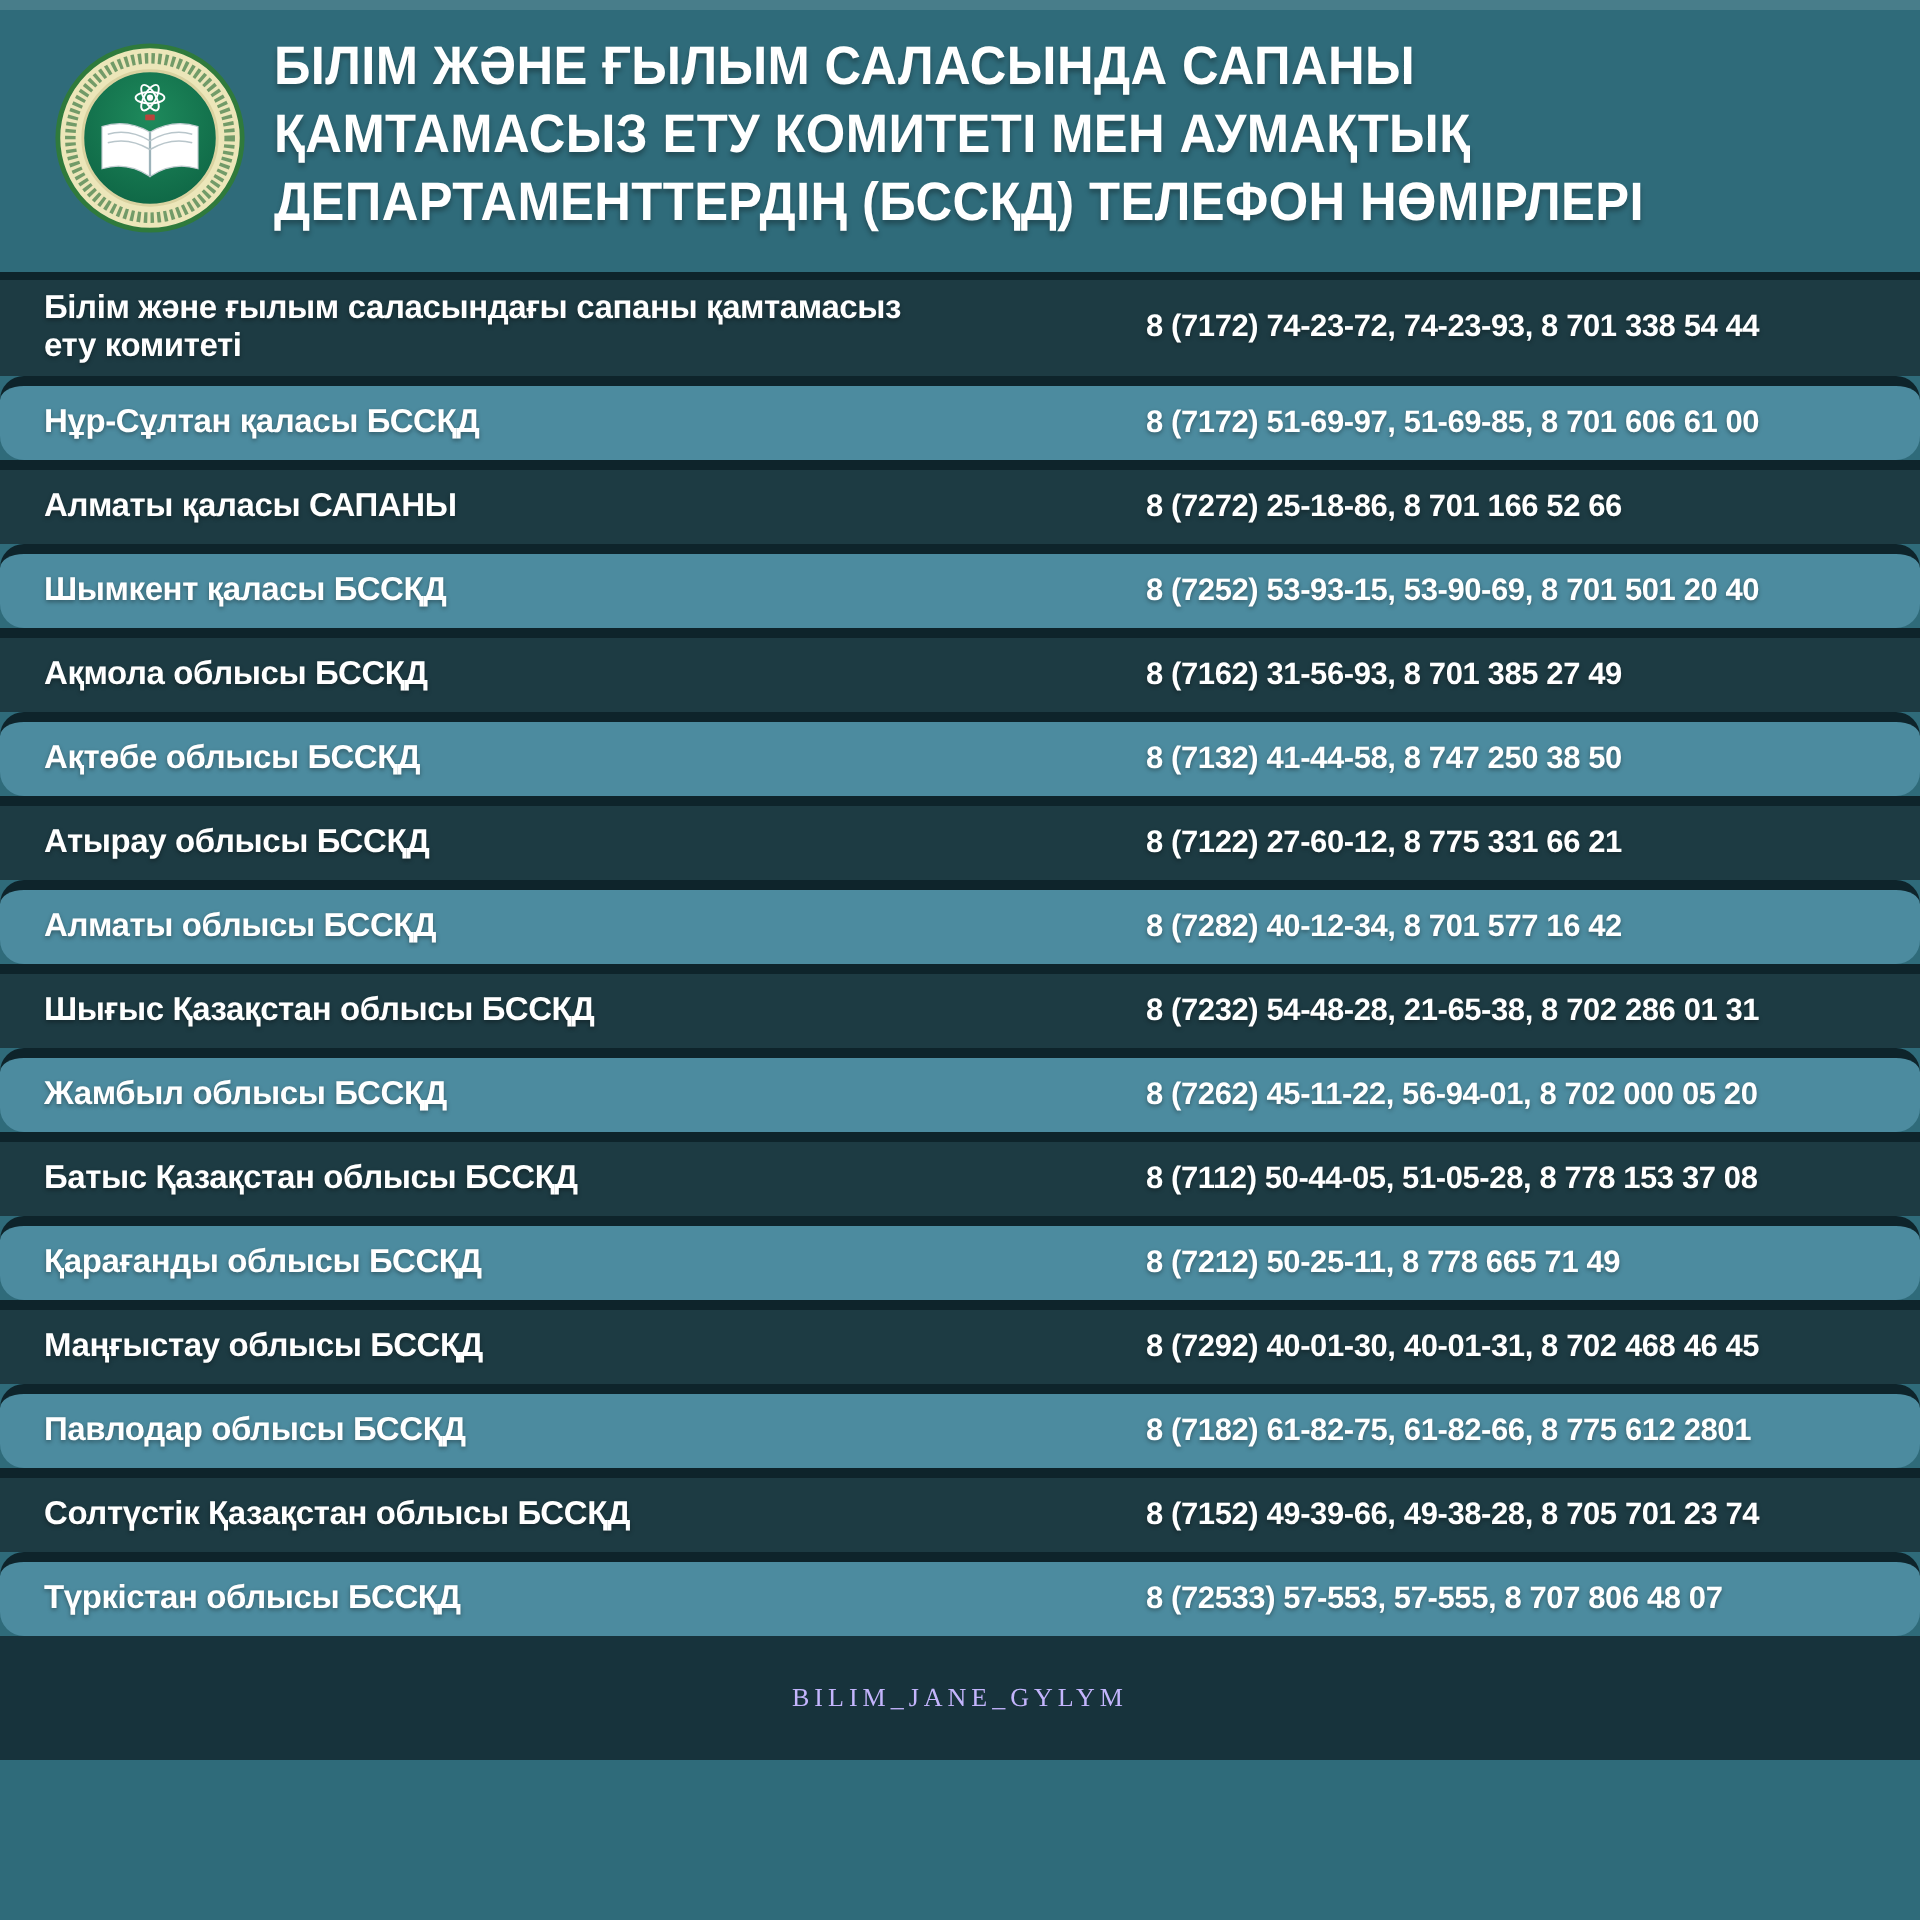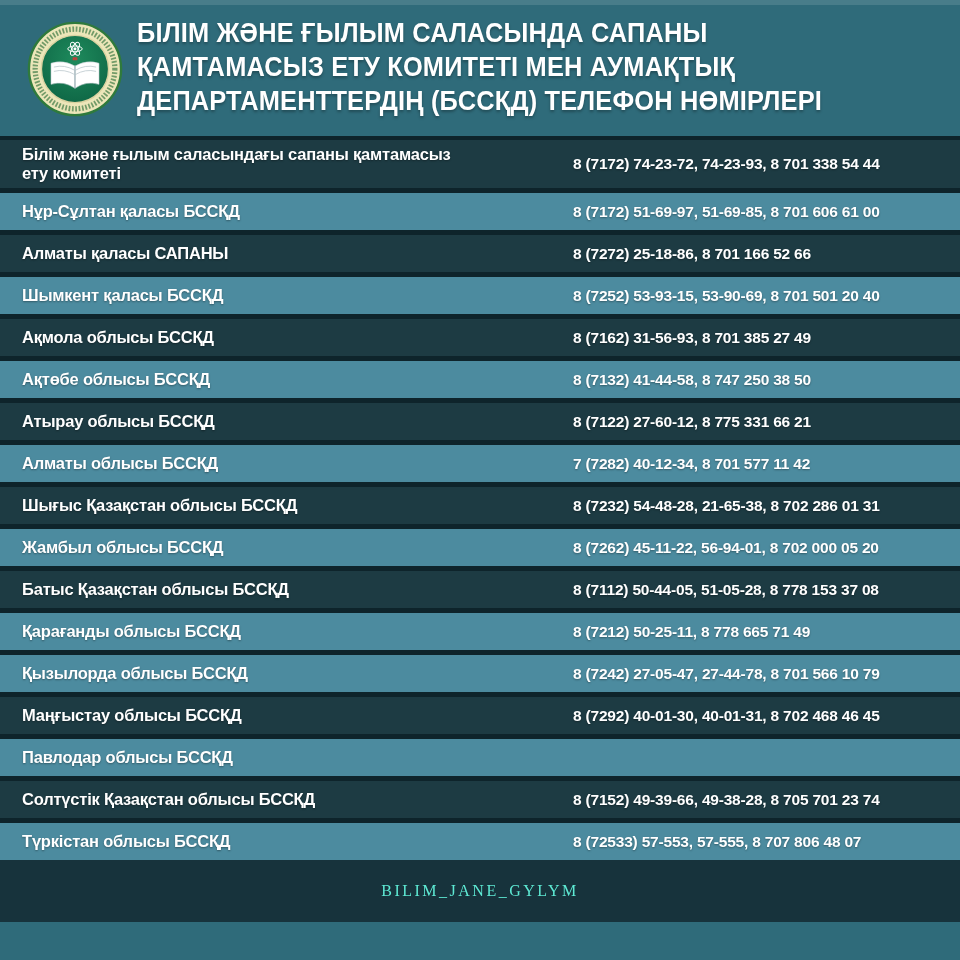--- a/index.html
+++ b/index.html
@@ -43,7 +43,7 @@
   }
   .row.first{border-top-width:4px;height:52px;}
   .row.dark{background:var(--row-dark);}
-  .row.light{background:var(--row-light);}
+  .row.light{background:var(--row-light);border-radius:12px;}
   .cell{
     display:flex;align-items:center;color:var(--text-white);
     font-weight:bold;text-shadow:0 1px 2px rgba(0,0,0,.35);

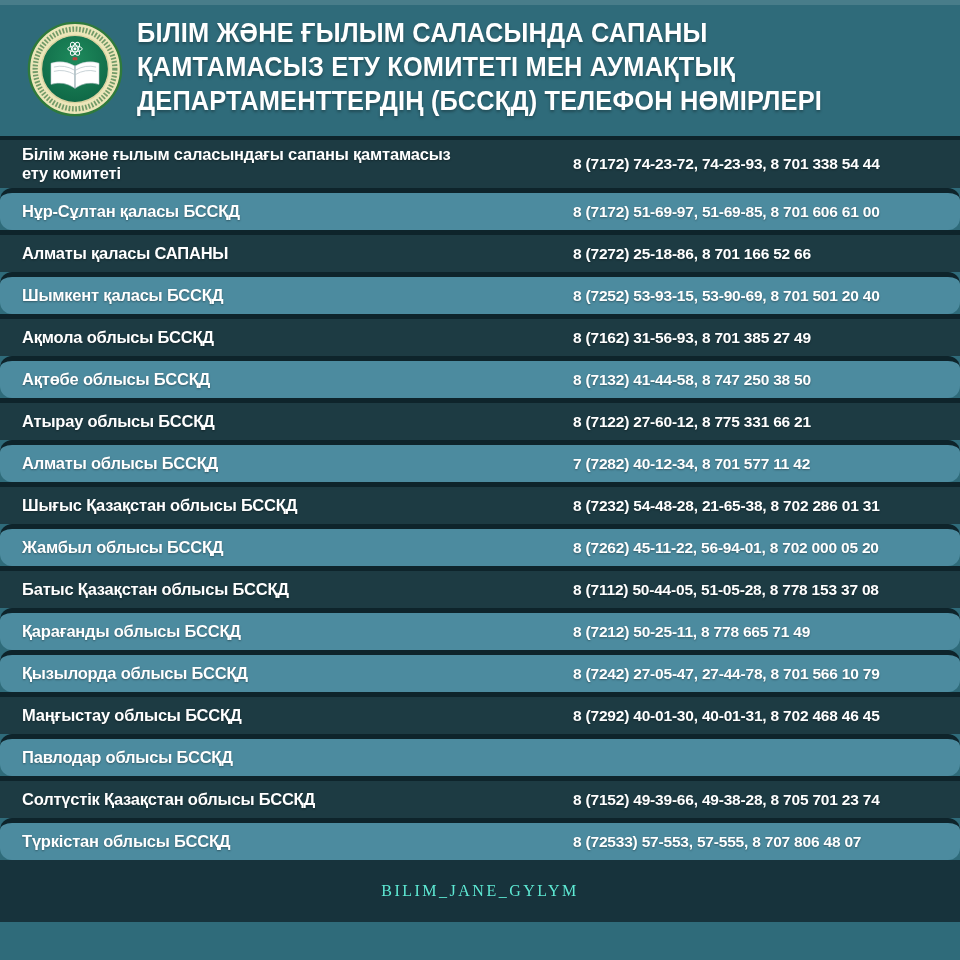--- a/index.html
+++ b/index.html
@@ -147,7 +147,7 @@
 
   <div class="row light">
     <div class="cell name">Алматы облысы БССҚД</div>
-    <div class="cell phones">7 (7282) 40-12-34, 8 701 577 11 42</div>
+    <div class="cell phones">8 (7282) 40-12-34, 8 701 577 16 42</div>
   </div>
 
   <div class="row dark">

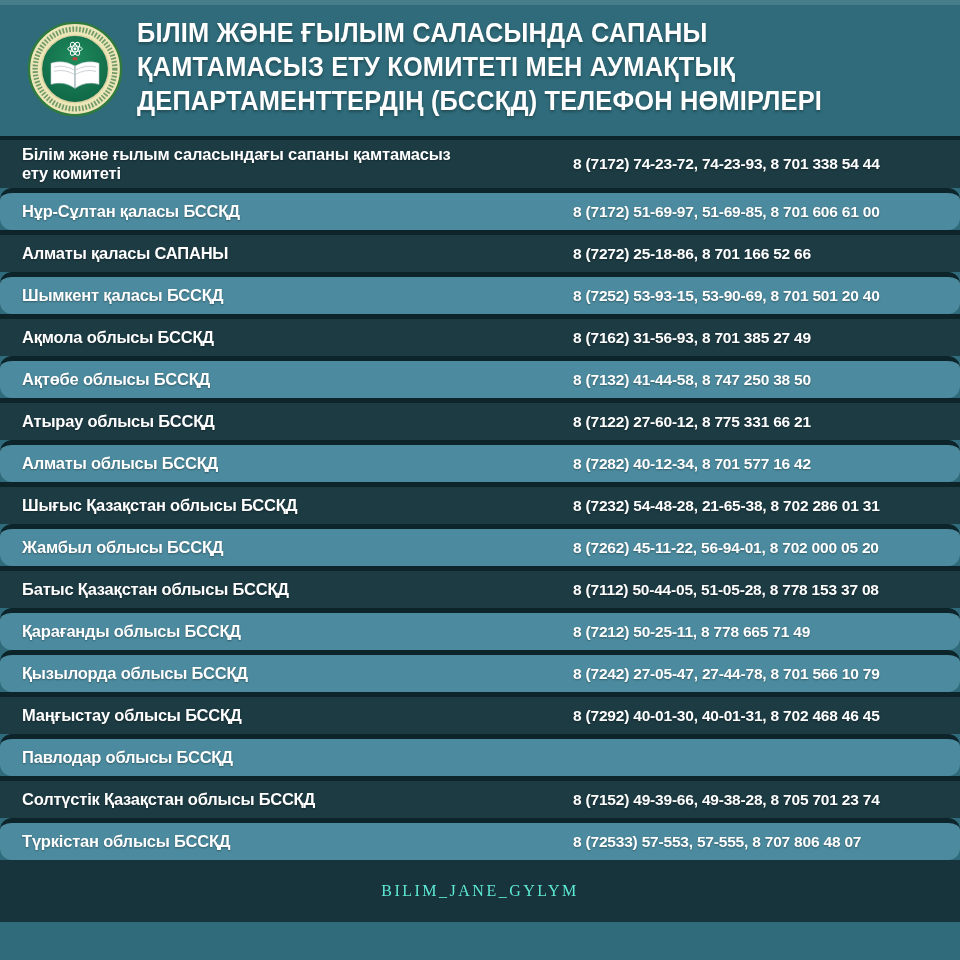--- a/index.html
+++ b/index.html
@@ -171,10 +171,6 @@
   </div>
 
 
-  <div class="row light">
-    <div class="cell name">Қызылорда облысы БССҚД</div>
-    <div class="cell phones">8 (7242) 27-05-47, 27-44-78, 8 701 566 10 79</div>
-  </div>
 
   <div class="row dark">
     <div class="cell name">Маңғыстау облысы БССҚД</div>

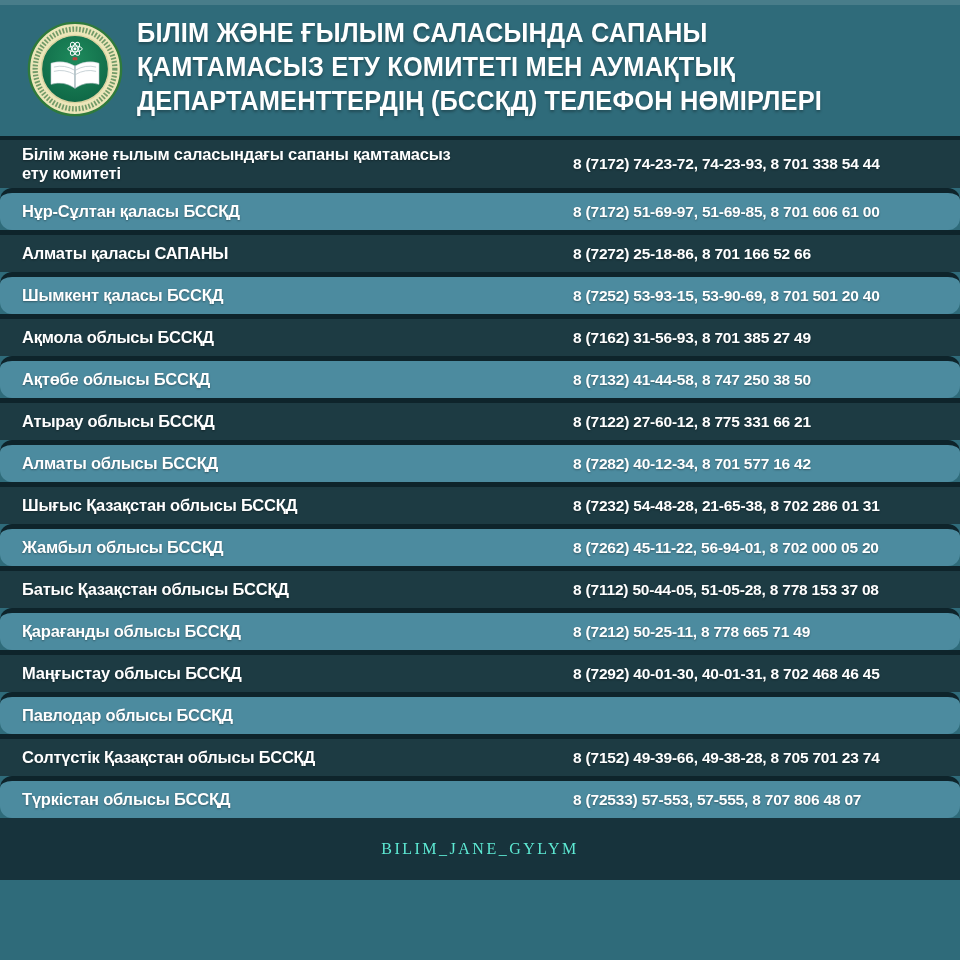--- a/index.html
+++ b/index.html
@@ -179,6 +179,7 @@
 
   <div class="row light">
     <div class="cell name">Павлодар облысы БССҚД</div>
+    <div class="cell phones">8 (7182) 61-82-75, 61-82-66, 8 775 612 2801</div>
   </div>
 
   <div class="row dark">

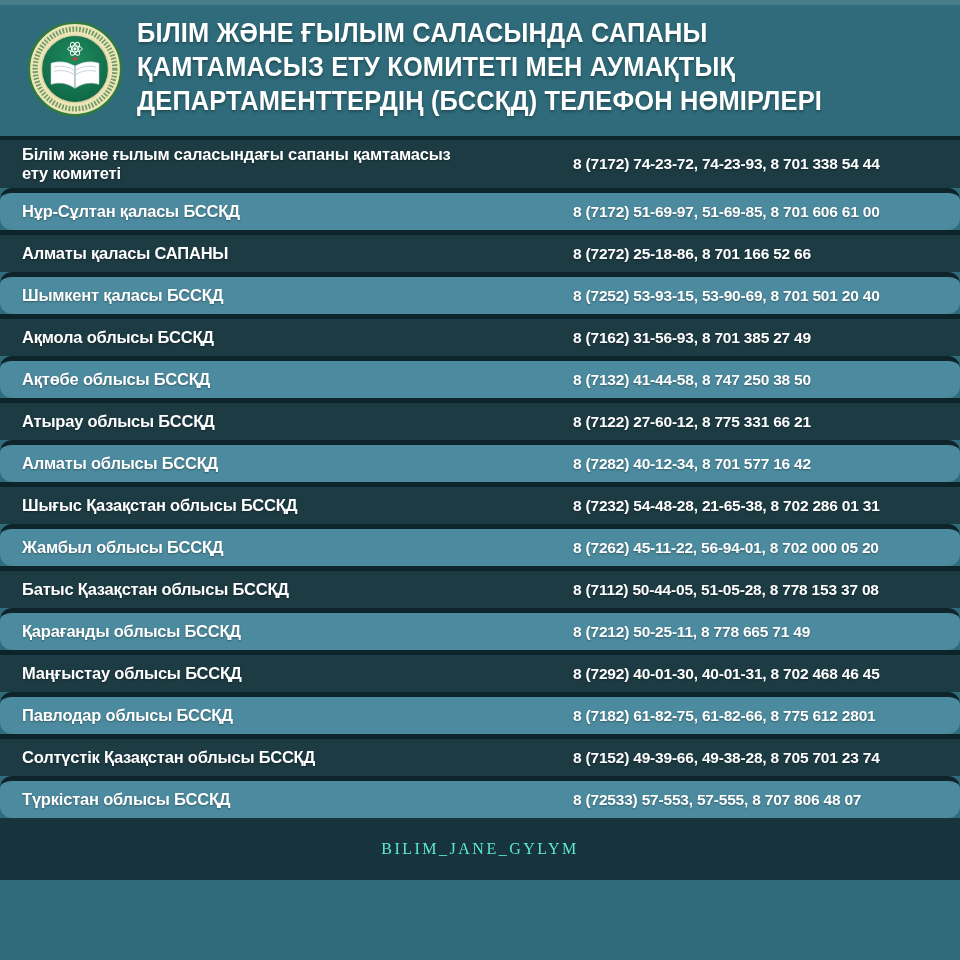--- a/index.html
+++ b/index.html
@@ -64,7 +64,7 @@
   }
   .watermark{
     font-family:"Liberation Serif",serif;
-    color:#5eead4;font-size:16px;letter-spacing:2.5px;
+    color:#c4b5fd;font-size:13px;letter-spacing:2.5px;
   }
 </style>
 </head>

